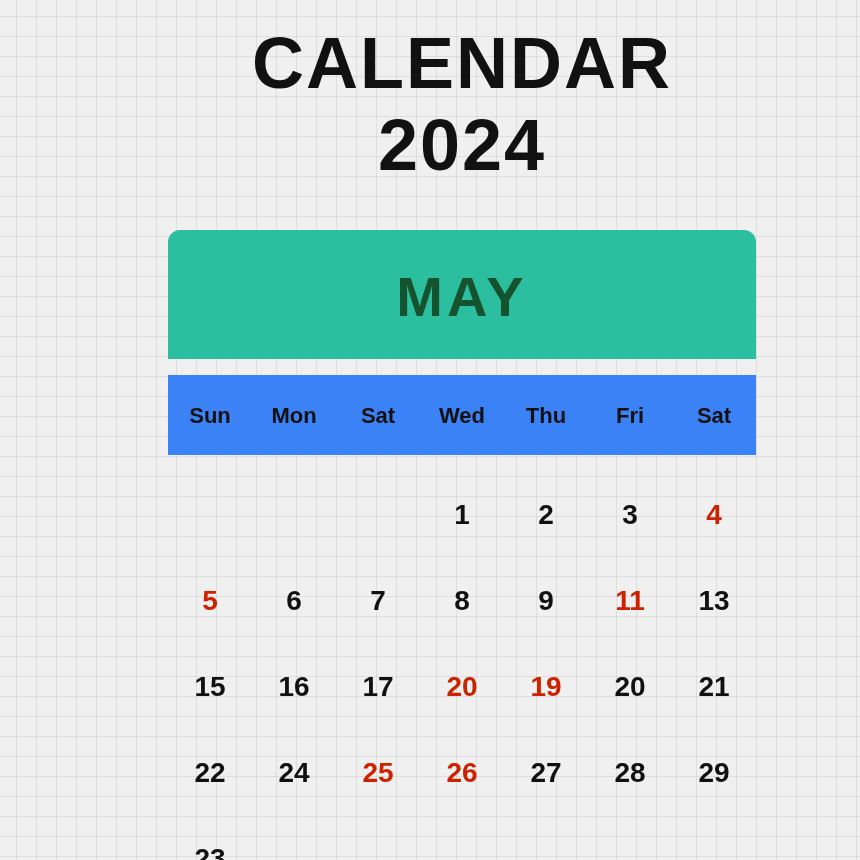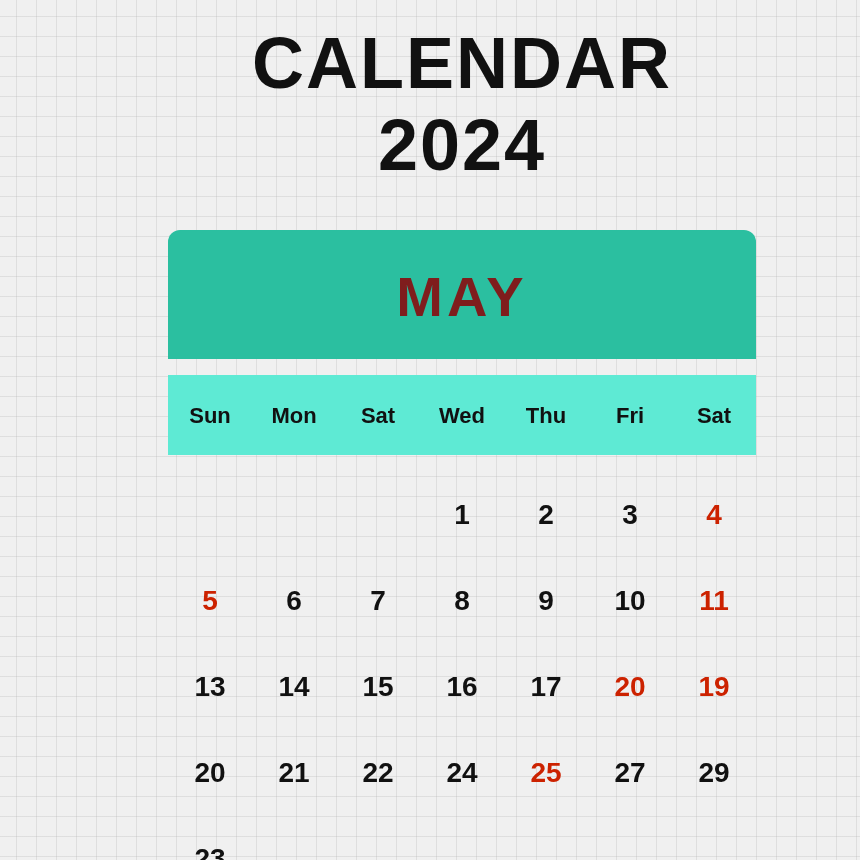--- a/index.html
+++ b/index.html
@@ -57,7 +57,7 @@
     .month-name {
       font-size: 56px;
       font-weight: 900;
-      color: #7f1d1d;
+      color: #14532d;
       letter-spacing: 4px;
       font-family: Arial Black, Arial, sans-serif;
     }

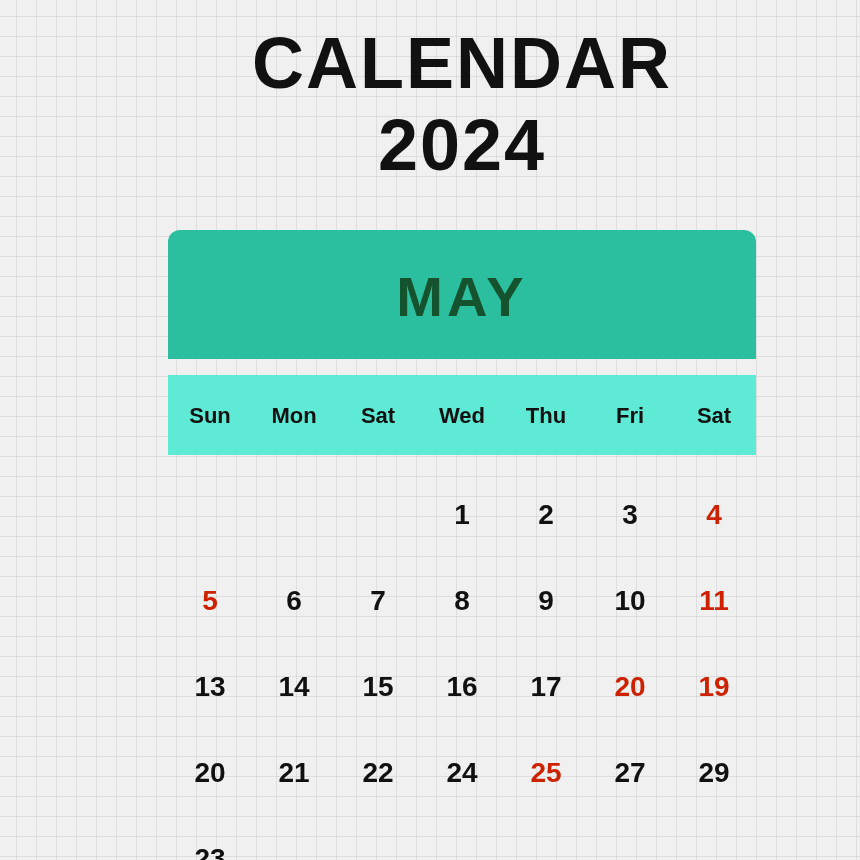--- a/index.html
+++ b/index.html
@@ -63,7 +63,7 @@
     }
 
     .days-header {
-      background: #5eead4;
+      background: #3b82f6;
       display: grid;
       grid-template-columns: repeat(7, 1fr);
       padding: 12px 0 10px 0;

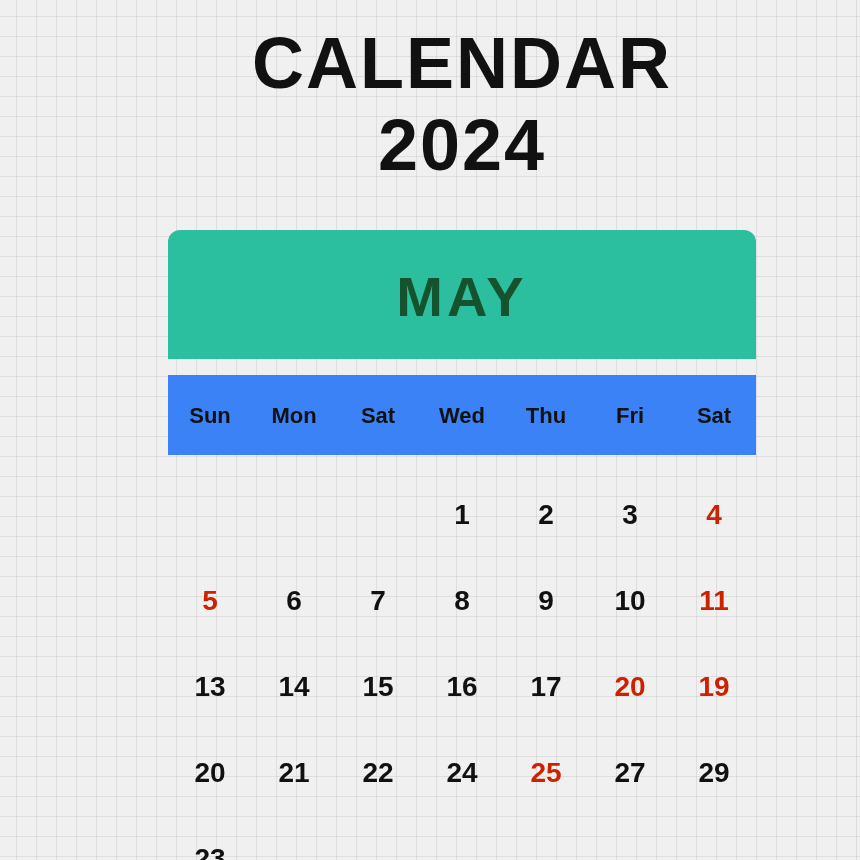--- a/index.html
+++ b/index.html
@@ -145,7 +145,6 @@
       <div class="calendar-day">7</div>
       <div class="calendar-day">8</div>
       <div class="calendar-day">9</div>
-      <div class="calendar-day">10</div>
       <div class="calendar-day red">11</div>
       <div class="calendar-day">13</div>
       <div class="calendar-day">14</div>

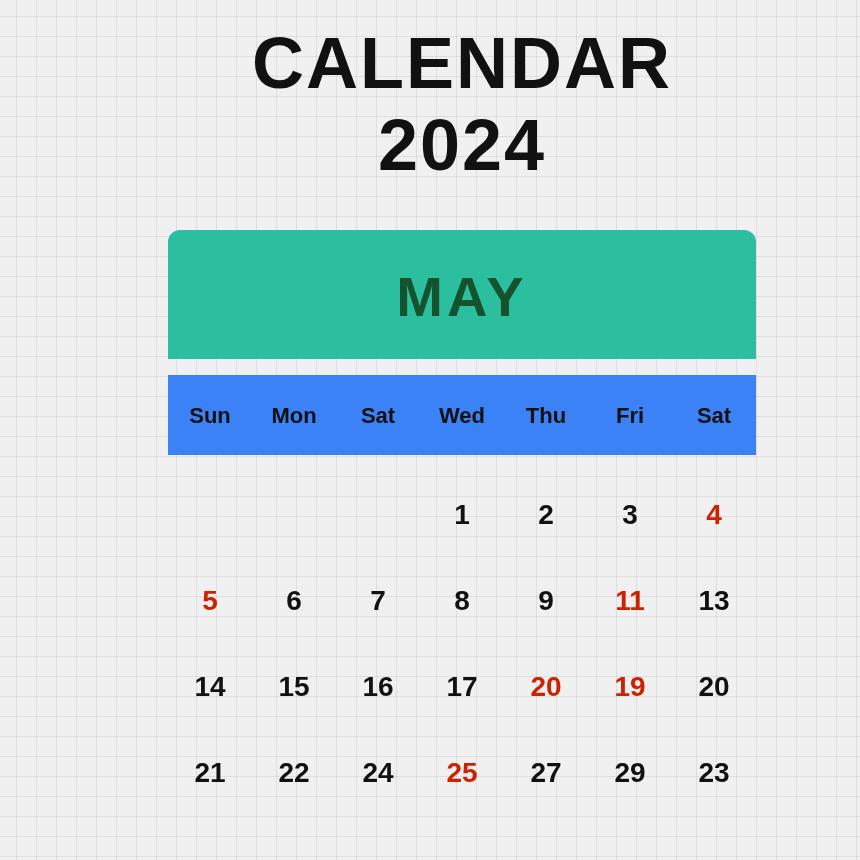--- a/index.html
+++ b/index.html
@@ -147,7 +147,6 @@
       <div class="calendar-day">9</div>
       <div class="calendar-day red">11</div>
       <div class="calendar-day">13</div>
-      <div class="calendar-day">14</div>
       <div class="calendar-day">15</div>
       <div class="calendar-day">16</div>
       <div class="calendar-day">17</div>

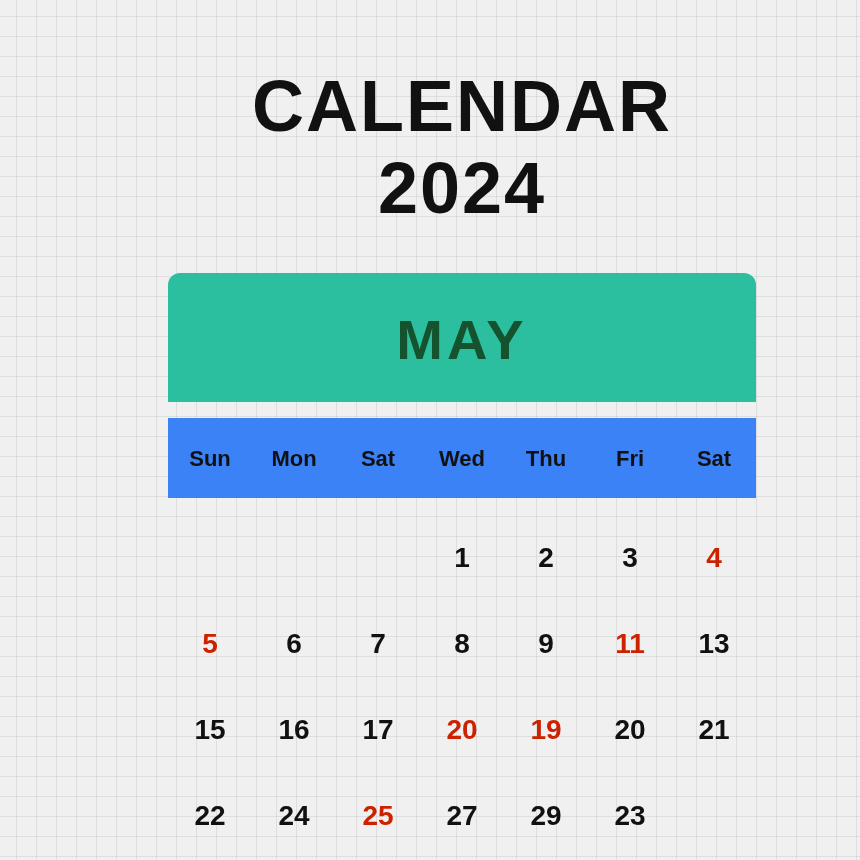--- a/index.html
+++ b/index.html
@@ -157,6 +157,7 @@
       <div class="calendar-day">22</div>
       <div class="calendar-day">24</div>
       <div class="calendar-day red">25</div>
+      <div class="calendar-day red">26</div>
       <div class="calendar-day">27</div>
       <div class="calendar-day">29</div>
       <div class="calendar-day">23</div>

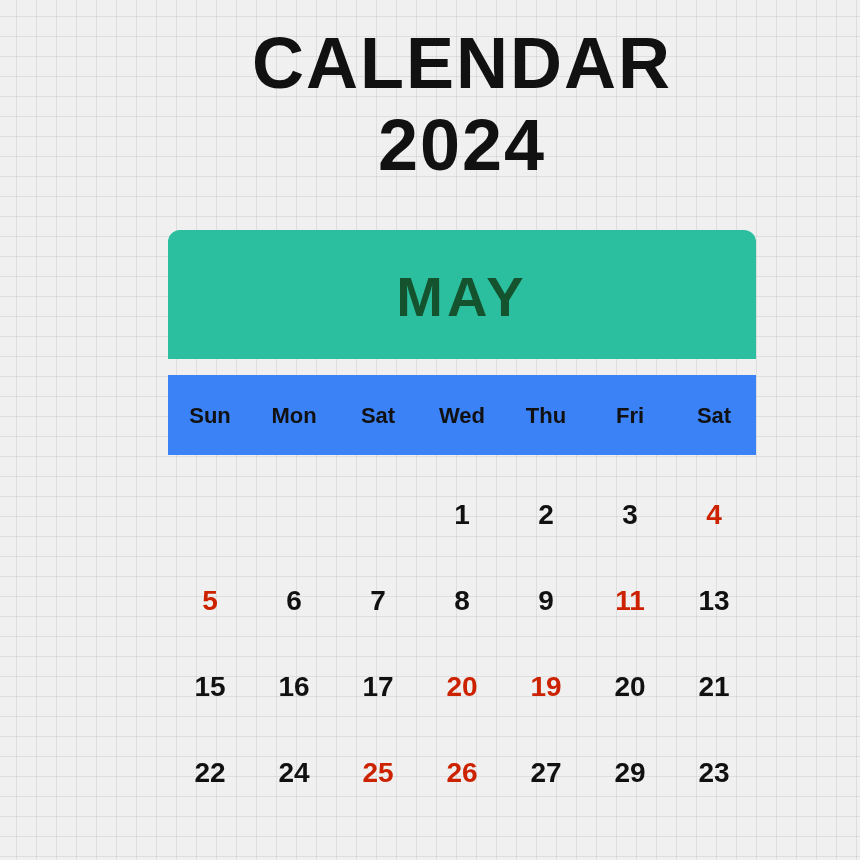--- a/index.html
+++ b/index.html
@@ -159,6 +159,7 @@
       <div class="calendar-day red">25</div>
       <div class="calendar-day red">26</div>
       <div class="calendar-day">27</div>
+      <div class="calendar-day">28</div>
       <div class="calendar-day">29</div>
       <div class="calendar-day">23</div>
       <div class="calendar-day empty">0</div>

